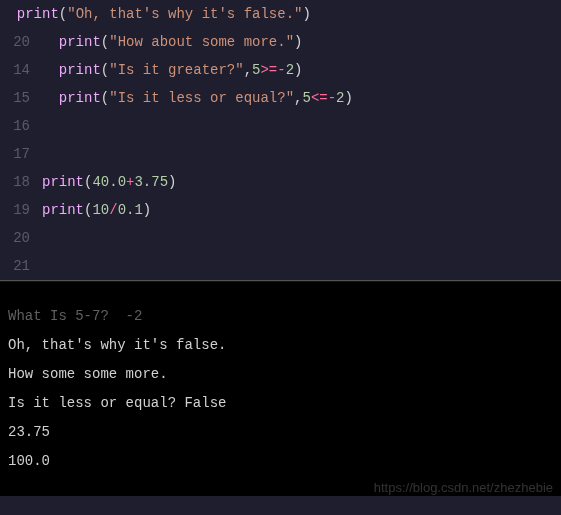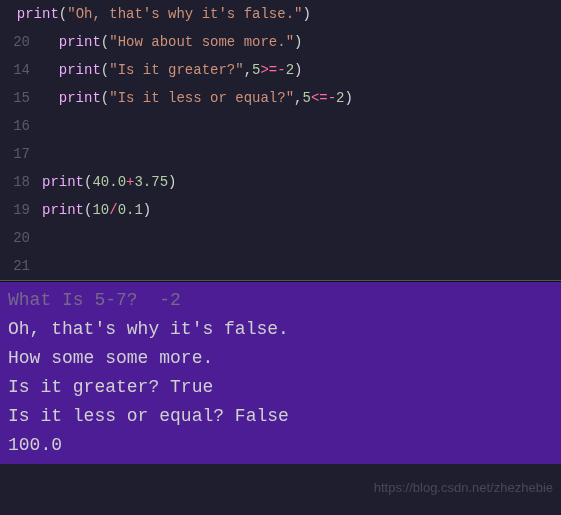--- a/index.html
+++ b/index.html
@@ -44,10 +44,10 @@
       border-bottom: 1px solid #111;
     }
     .terminal {
-      background: #4c1d95;
-      padding: 4px 8px;
+      background: #000000;
+      padding: 20px 8px;
       color: #d0d0d0;
-      font-size: 18px;
+      font-size: 14px;
       line-height: 29px;
     }
     .term-line {

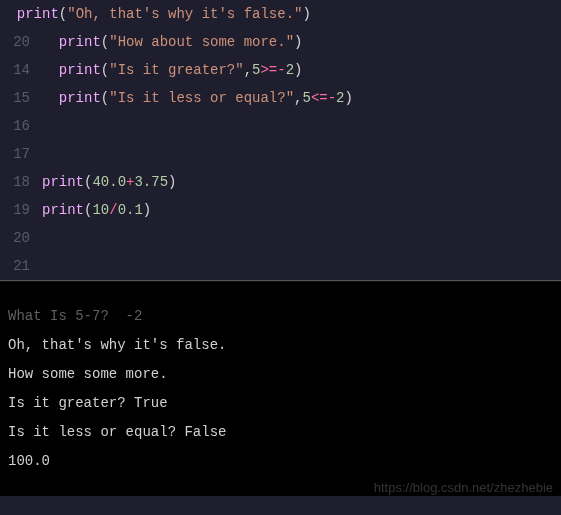--- a/index.html
+++ b/index.html
@@ -113,7 +113,6 @@
     <div class="term-line cut">What Is 5-7?  -2</div>
     <div class="term-line">Oh, that's why it's false.</div>
     <div class="term-line">How some some more.</div>
-    <div class="term-line">Is it greater? True</div>
     <div class="term-line">Is it less or equal? False</div>
     <div class="term-line">100.0</div>
   </div>

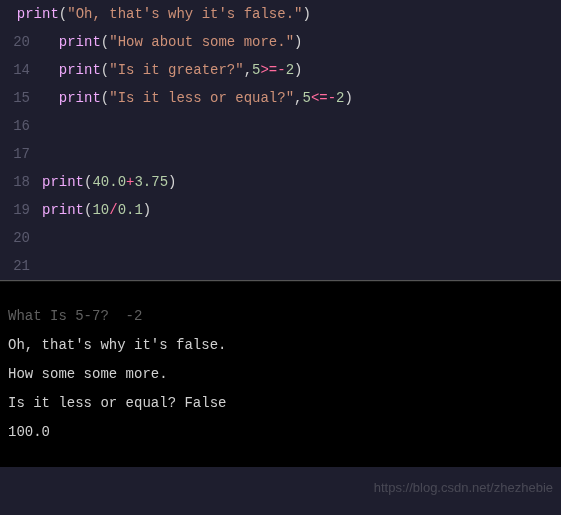--- a/index.html
+++ b/index.html
@@ -114,6 +114,7 @@
     <div class="term-line">Oh, that's why it's false.</div>
     <div class="term-line">How some some more.</div>
     <div class="term-line">Is it less or equal? False</div>
+    <div class="term-line">23.75</div>
     <div class="term-line">100.0</div>
   </div>
 <div class="watermark">https://blog.csdn.net/zhezhebie</div>

